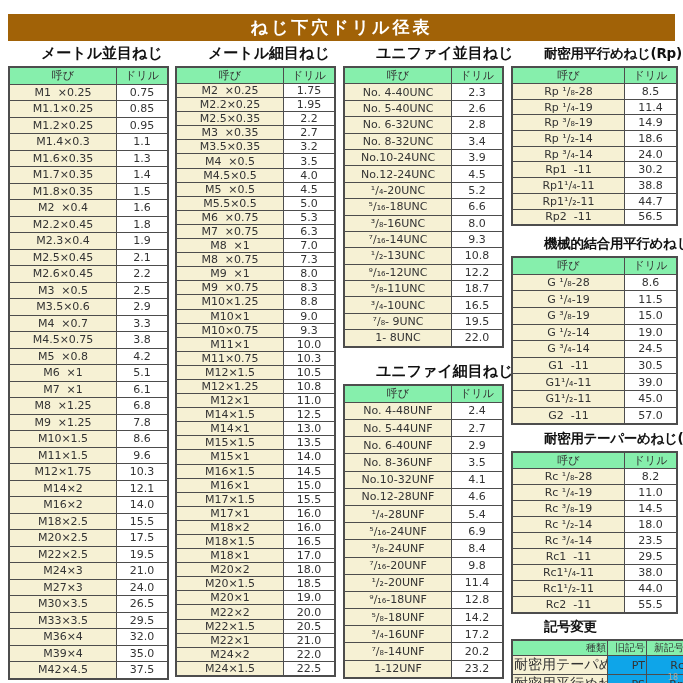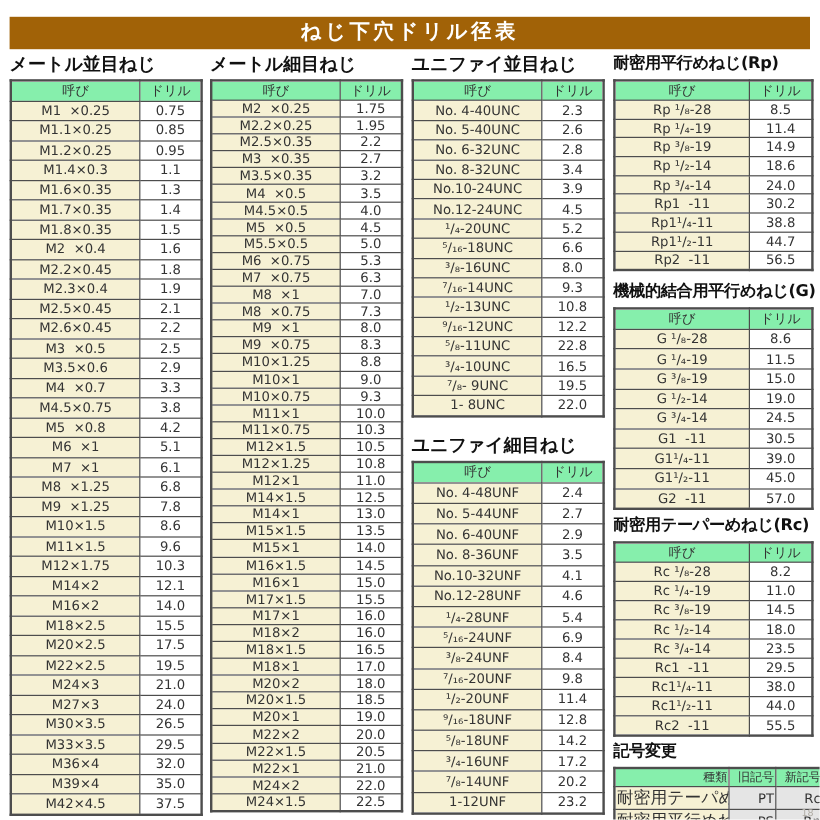--- a/index.html
+++ b/index.html
@@ -24,7 +24,7 @@
   .col4{left:511px;width:167px;}
   .tbl-title{
     font-size:15px;font-weight:bold;color:#111;
-    line-height:19px;margin-bottom:3px;white-space:nowrap;
+    line-height:19px;margin-bottom:3px;white-space:nowrap;margin-left:33px;
   }
   .col4 .tbl-title{font-size:13.5px;letter-spacing:-0.3px;}
   .mt1{margin-top:14px;}

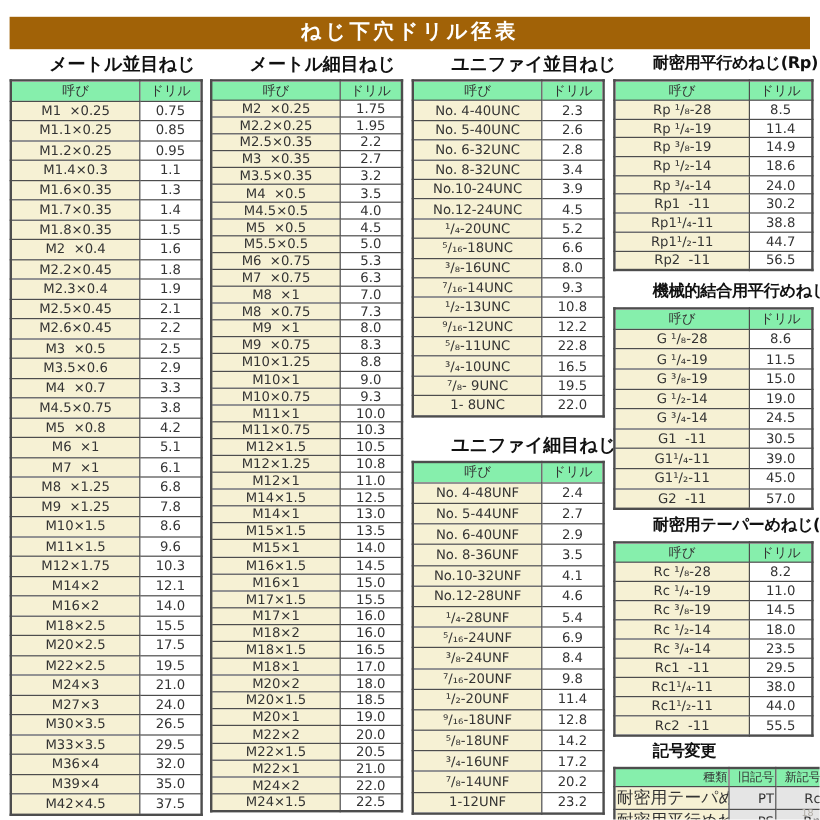--- a/index.html
+++ b/index.html
@@ -474,7 +474,7 @@
         </tr>
         <tr>
           <td>⁵/₈-11UNC</td>
-          <td>22.8</td>
+          <td>18.7</td>
         </tr>
         <tr>
           <td>³/₄-10UNC</td>

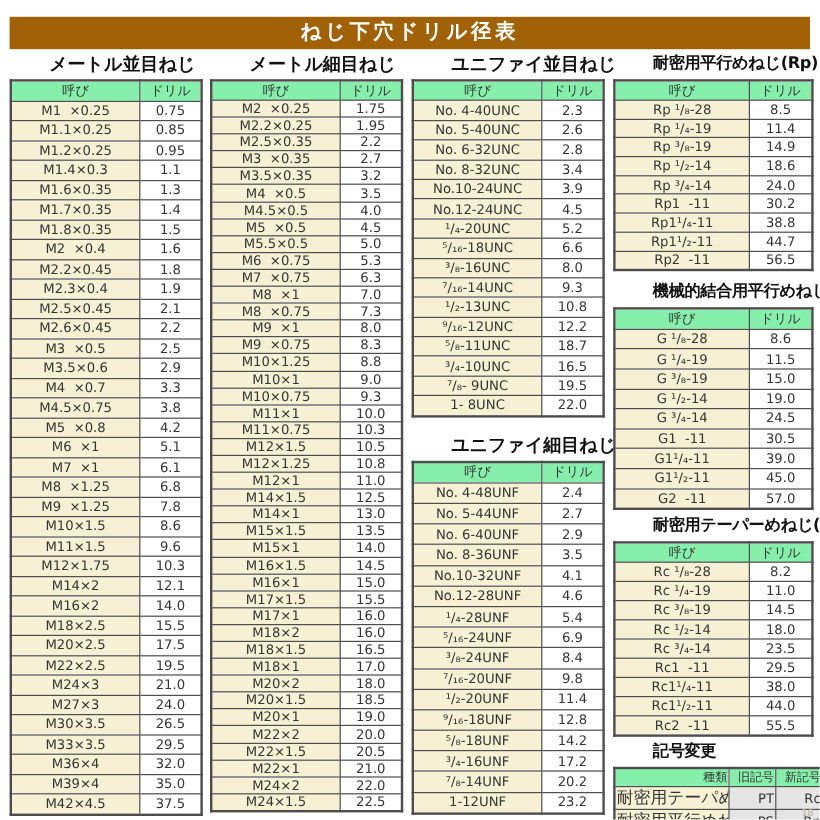--- a/index.html
+++ b/index.html
@@ -60,7 +60,7 @@
   .sym th:nth-child(2),.sym td:nth-child(2){width:36px;}
   .sym th:nth-child(3),.sym td:nth-child(3){width:36px;}
   .sym td:nth-child(1){font-size:14px;}
-  .sym td:nth-child(2),.sym td:nth-child(3){background:#e5e5e5;}
+  .sym td:nth-child(2),.sym td:nth-child(3){background:#0ea5e9;}
   .sym td:nth-child(2){font-size:11px;}
   .sym td:nth-child(3){font-size:11px;}
   

